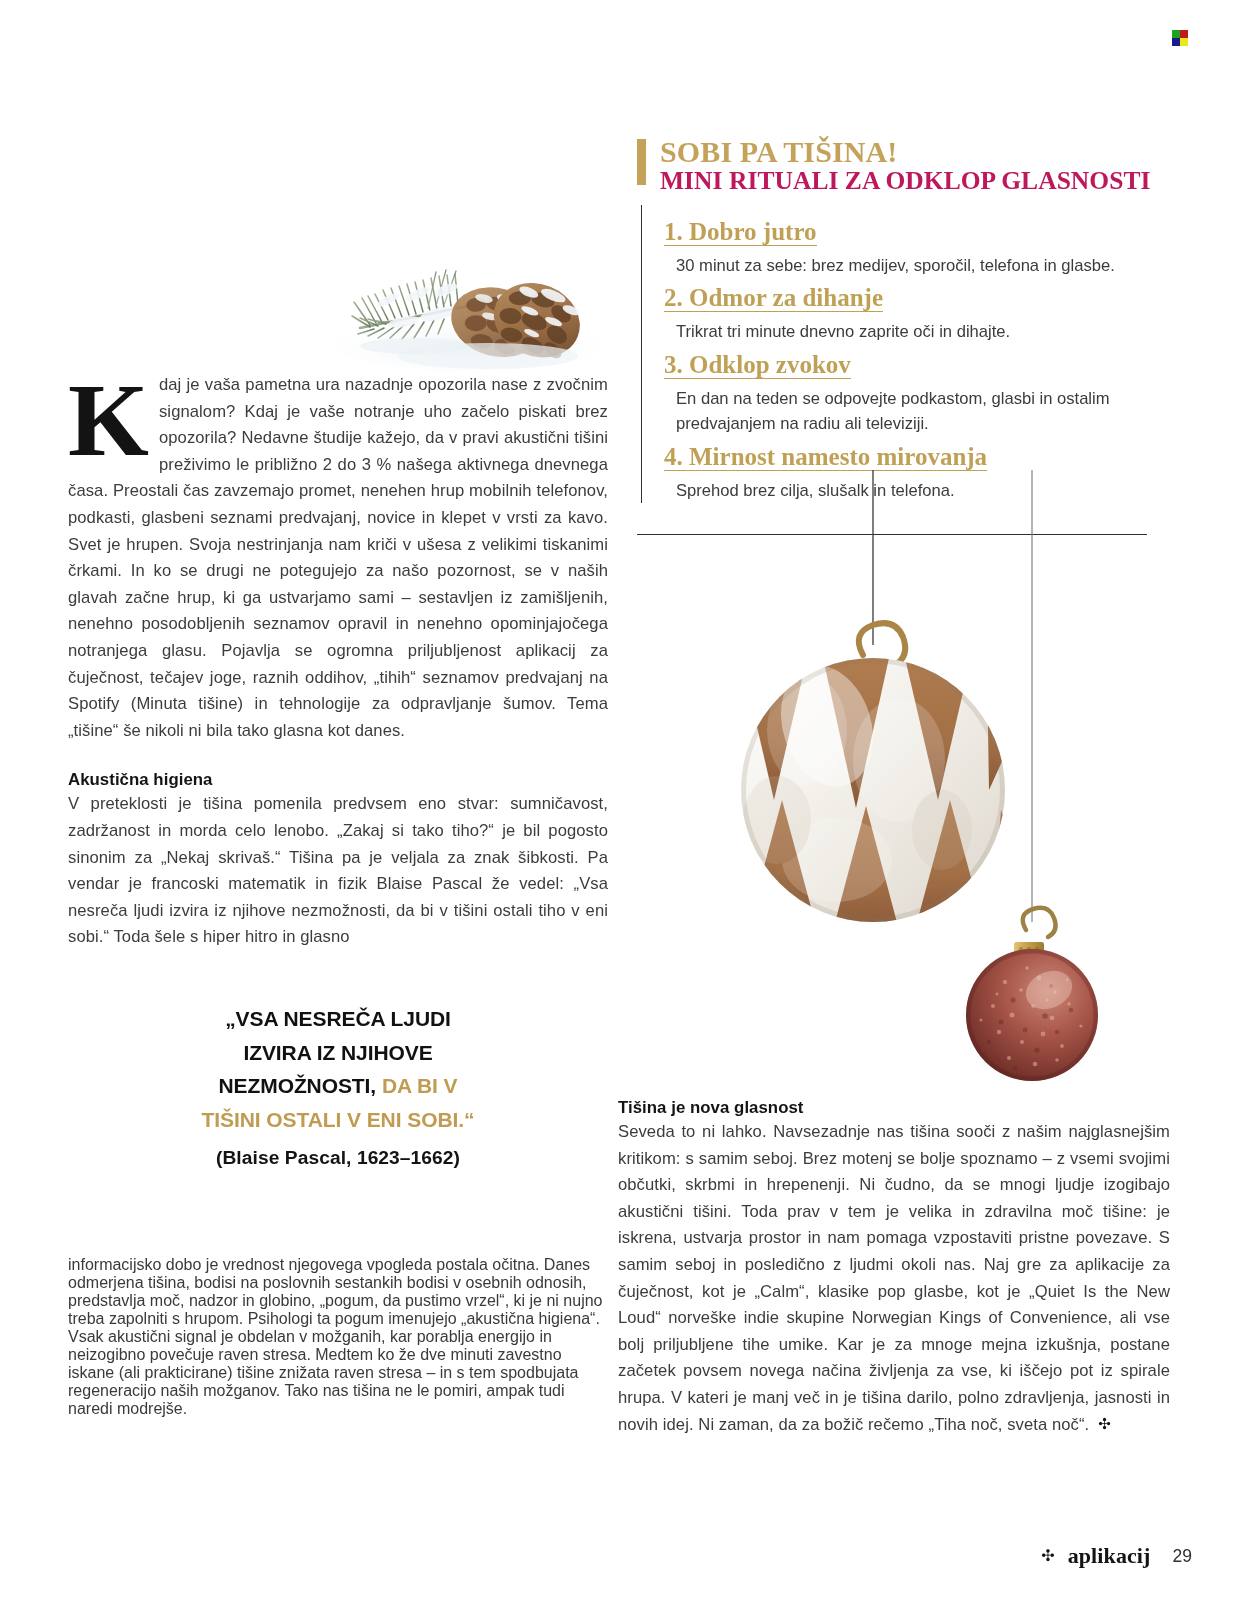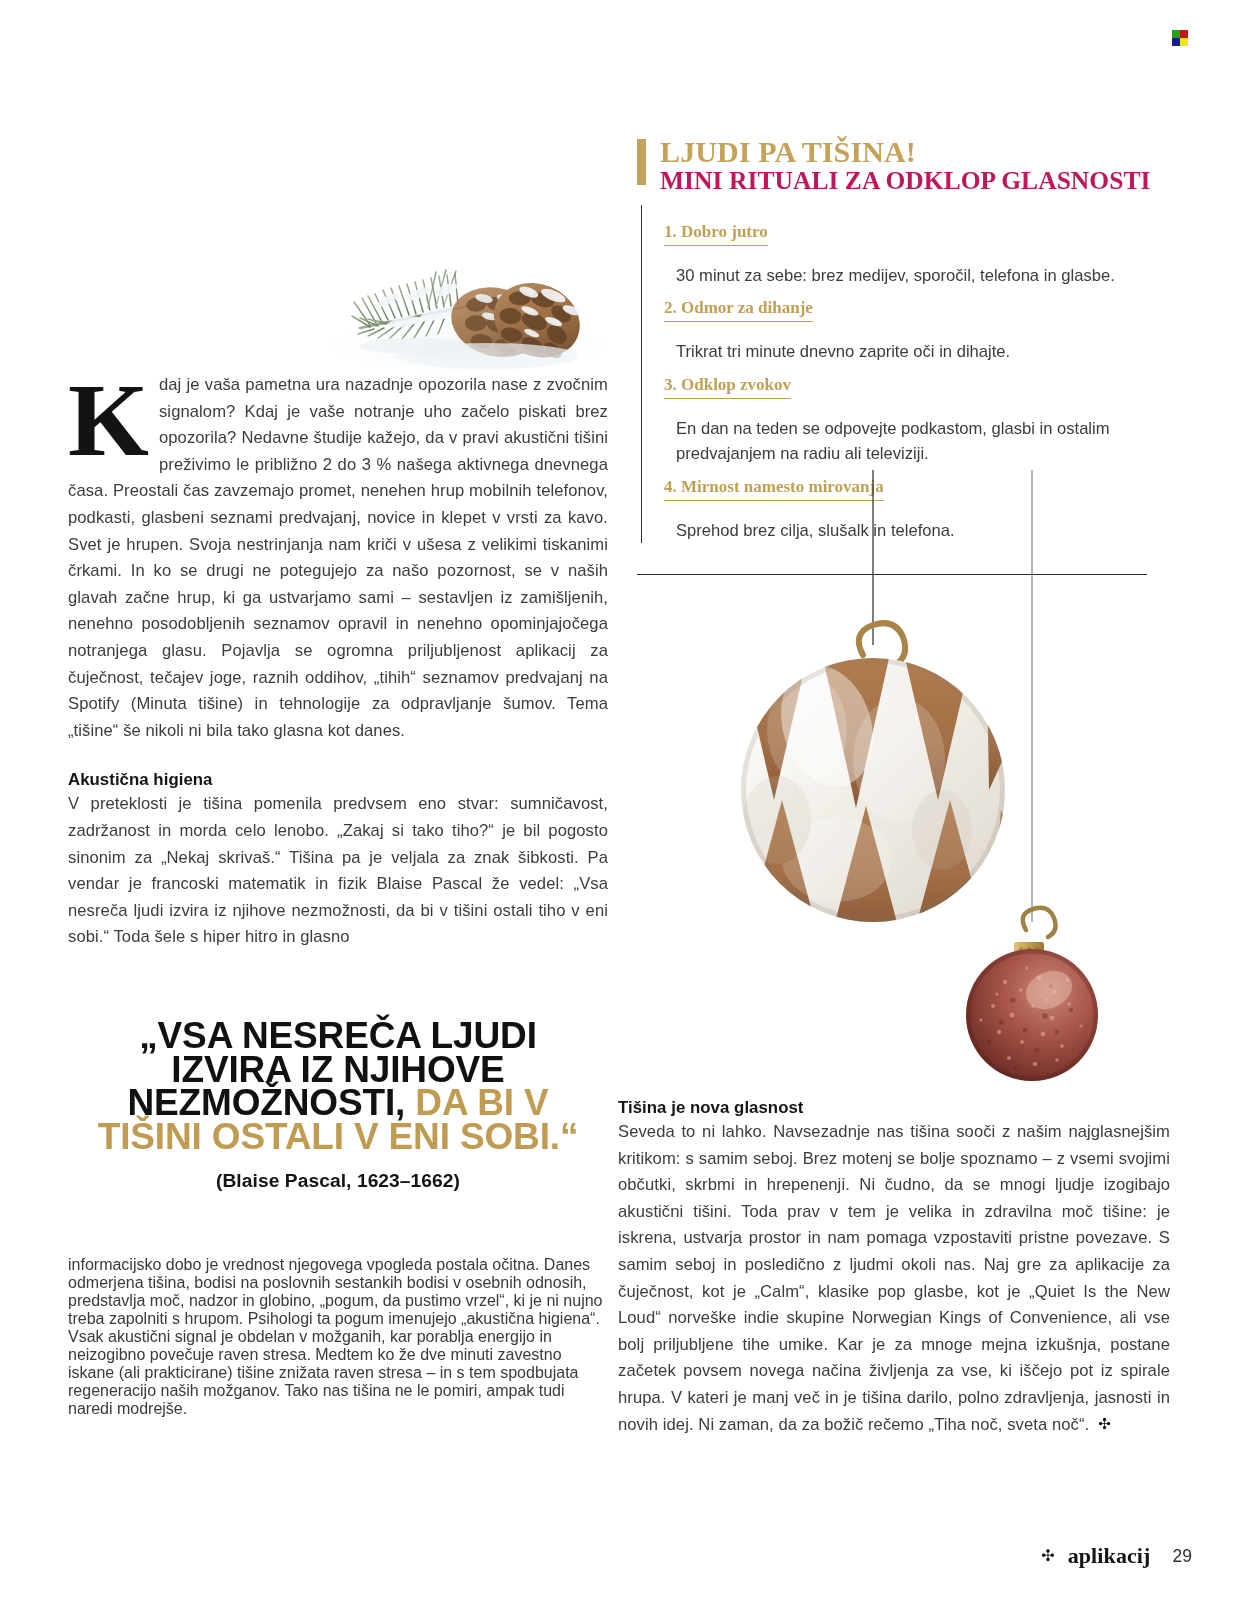--- a/index.html
+++ b/index.html
@@ -362,7 +362,7 @@
     <div class="sidebar-title-wrap">
       <div class="sidebar-rule"></div>
       <div class="sidebar-titles">
-        <div class="sidebar-title">LJUDI PA TIŠINA!</div>
+        <div class="sidebar-title">SOBI PA TIŠINA!</div>
         <div class="sidebar-subtitle">MINI RITUALI ZA ODKLOP GLASNOSTI</div>
       </div>
     </div>

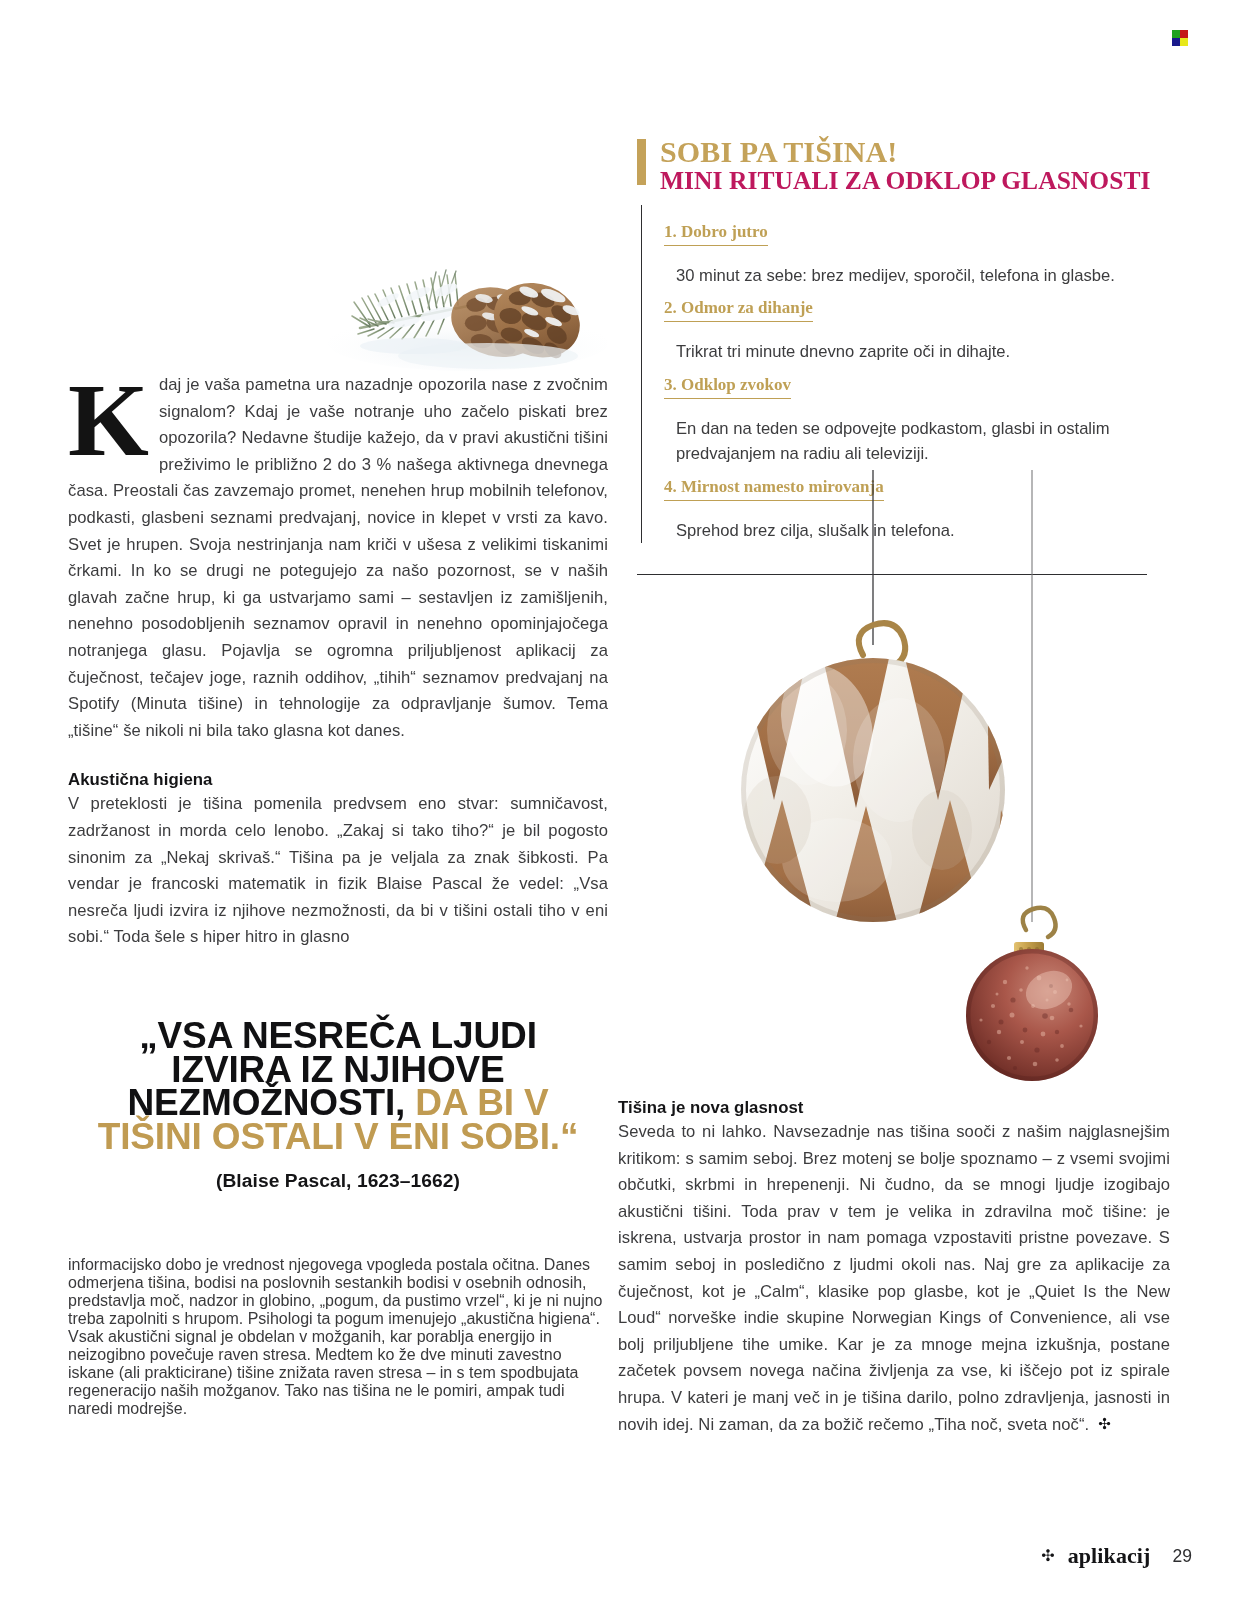--- a/index.html
+++ b/index.html
@@ -140,13 +140,13 @@
   .ritual-title {
     font-family: "Liberation Serif", serif;
     font-weight: 700;
-    font-size: 17px;
+    font-size: 25px;
     line-height: 25px;
     color: #bfa055;
     display: inline-block;
     border-bottom: 1.4px solid #bfa055;
     padding-bottom: 1px;
-    margin-bottom: 17px;
+    margin-bottom: 7px;
   }
   .ritual-text {
     font-size: 16.6px;

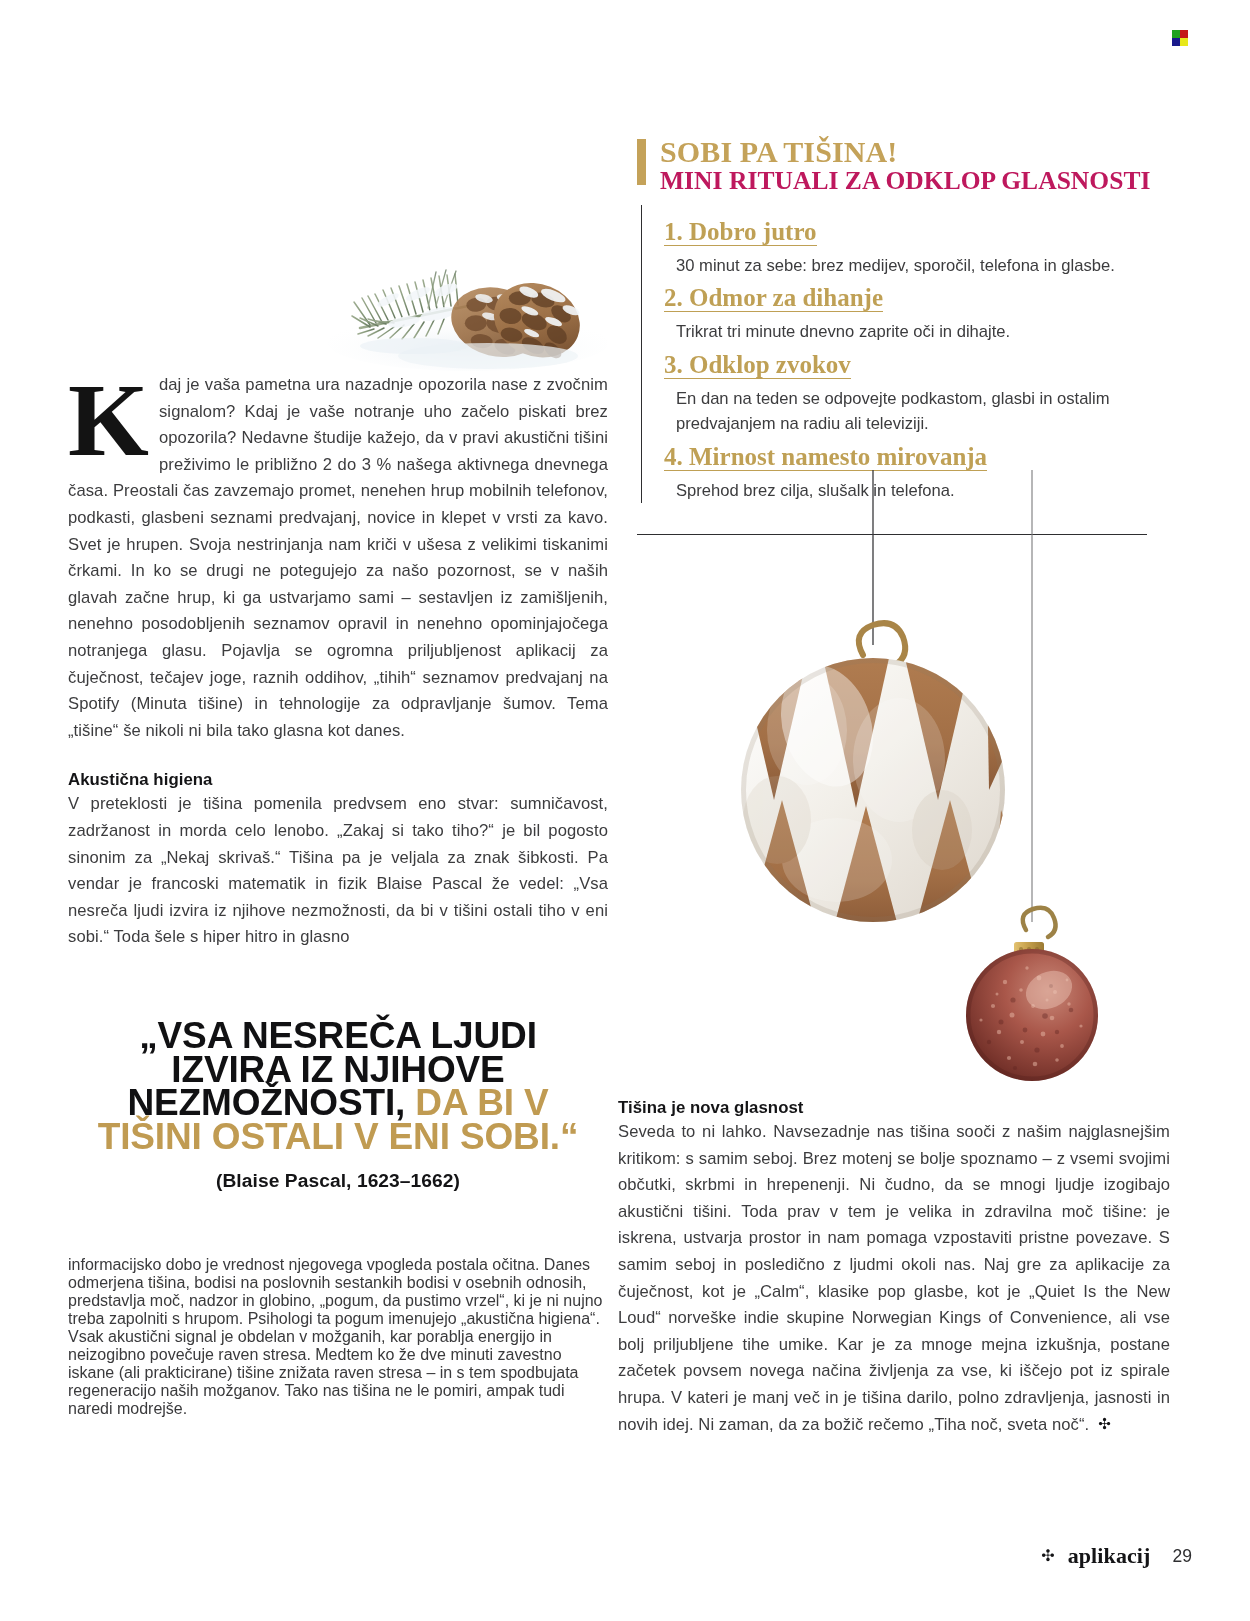--- a/index.html
+++ b/index.html
@@ -70,12 +70,12 @@
     text-align: center;
   }
   .pullquote .q {
-    font-size: 37px;
+    font-size: 21px;
     line-height: 33.5px;
     font-weight: 800;
     letter-spacing: -0.004em;
     color: #111113;
-    margin: 17px;
+    margin: 0;
   }
   .pullquote .q .gold { color: #c09b52; }
   .pullquote .attrib {

